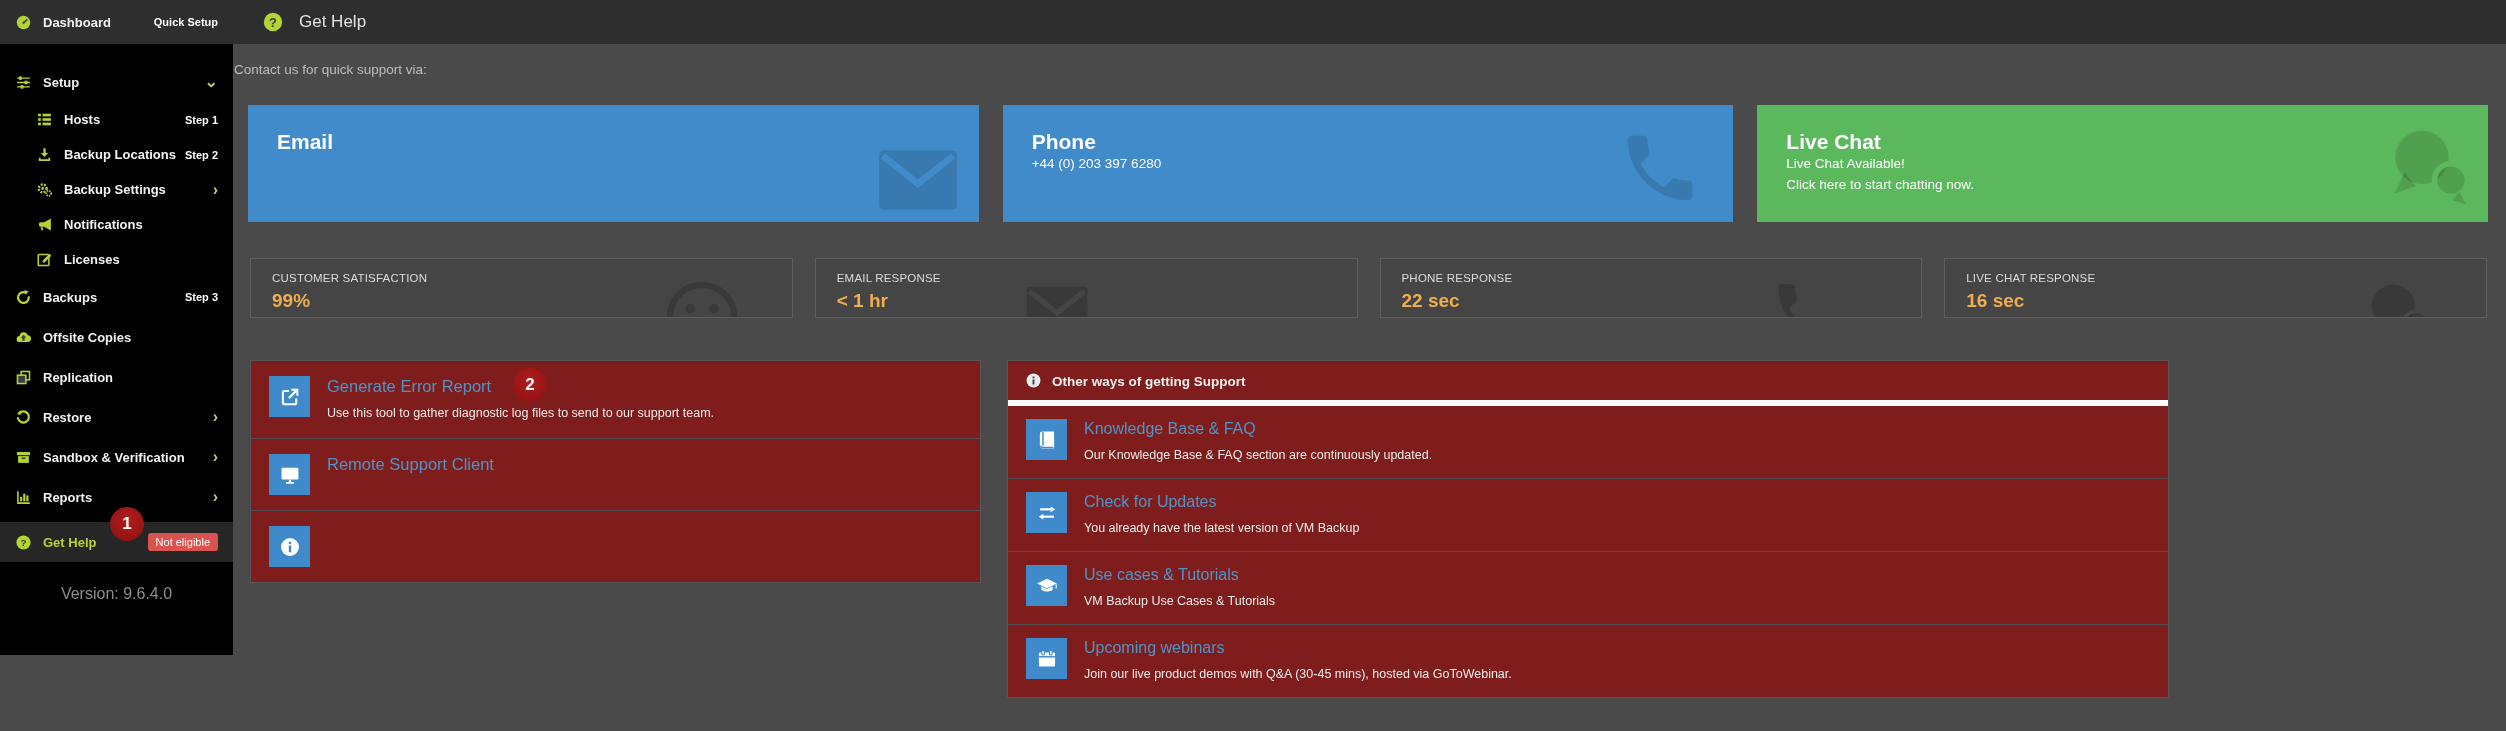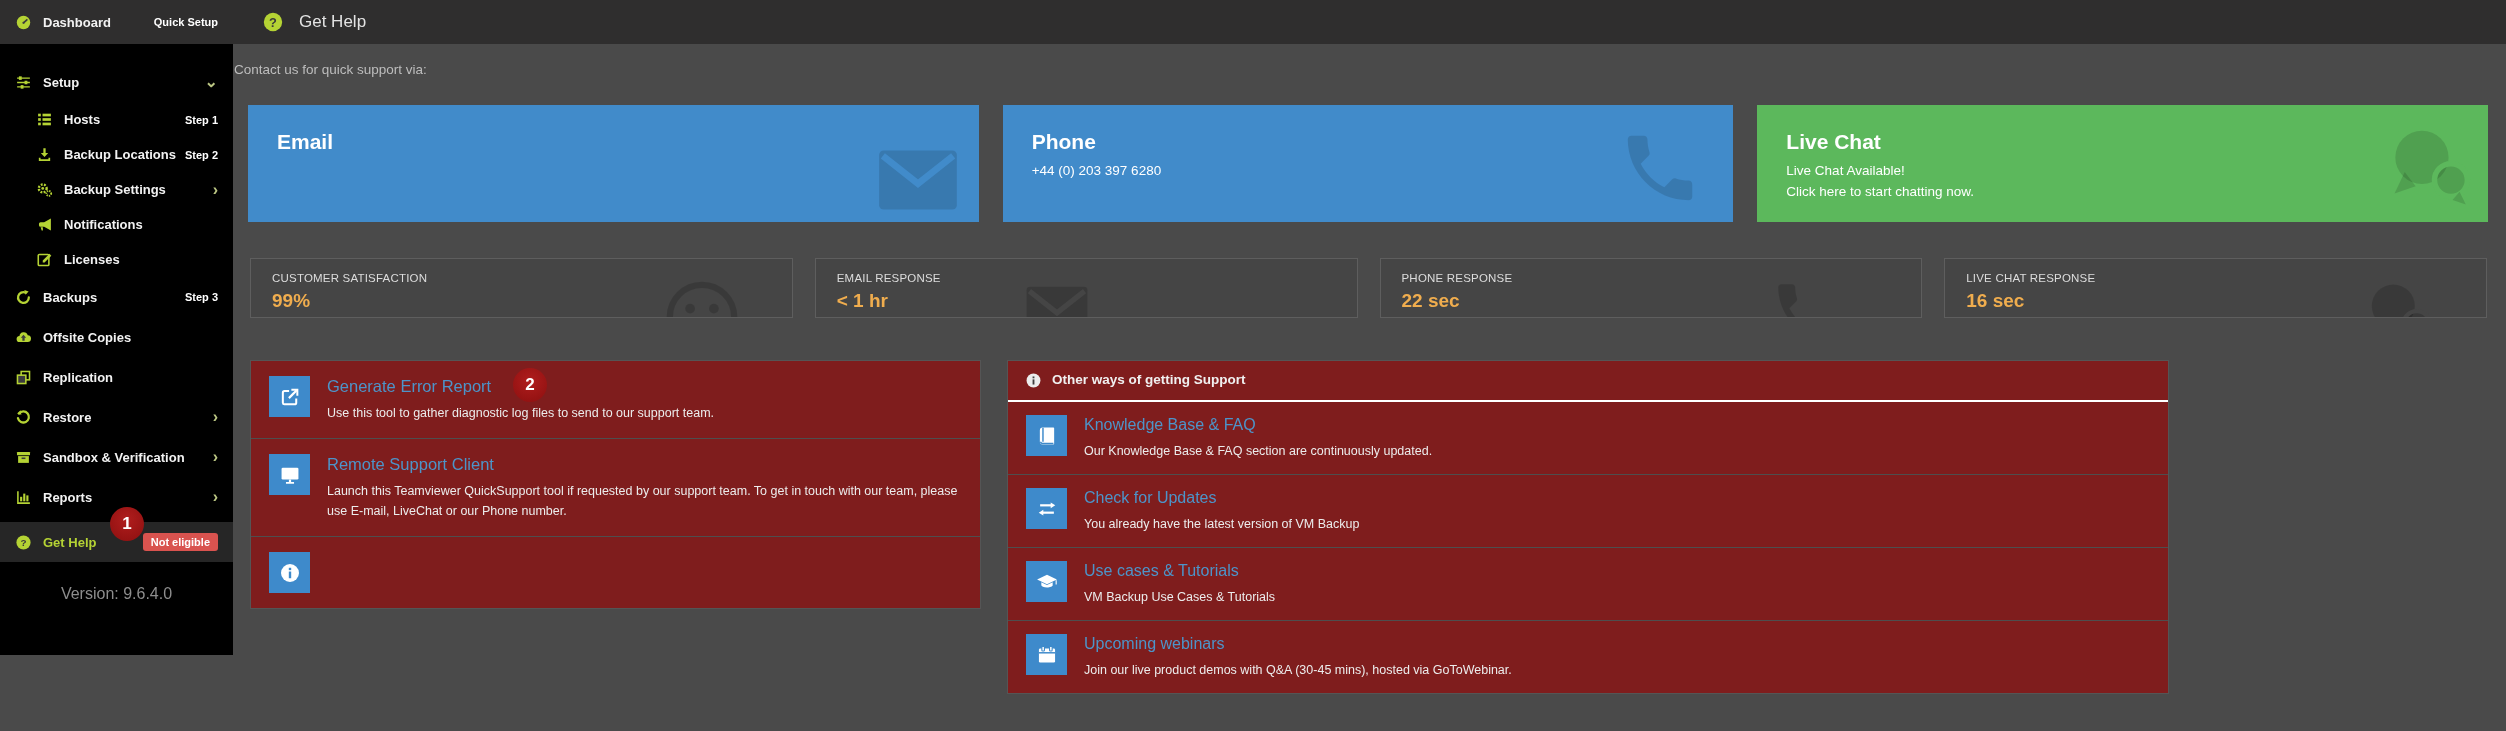--- a/index.html
+++ b/index.html
@@ -40,7 +40,7 @@
   .ccard{flex:1;position:relative;overflow:hidden;padding:25px 0 0 29px;cursor:pointer;box-sizing:border-box}
   .ccard.blue{background:#418bca;--cut:#418bca}
   .ccard.greenc{background:#5cb85c;--cut:#5cb85c}
-  .ctitle{font-size:21px;font-weight:700;margin-bottom:7px}
+  .ctitle{font-size:21px;font-weight:700;}
   .csub{font-size:13.5px;line-height:1.55}
   .cicon{position:absolute;color:rgba(0,0,0,.13)}
   .cicon svg{width:100%;height:100%}

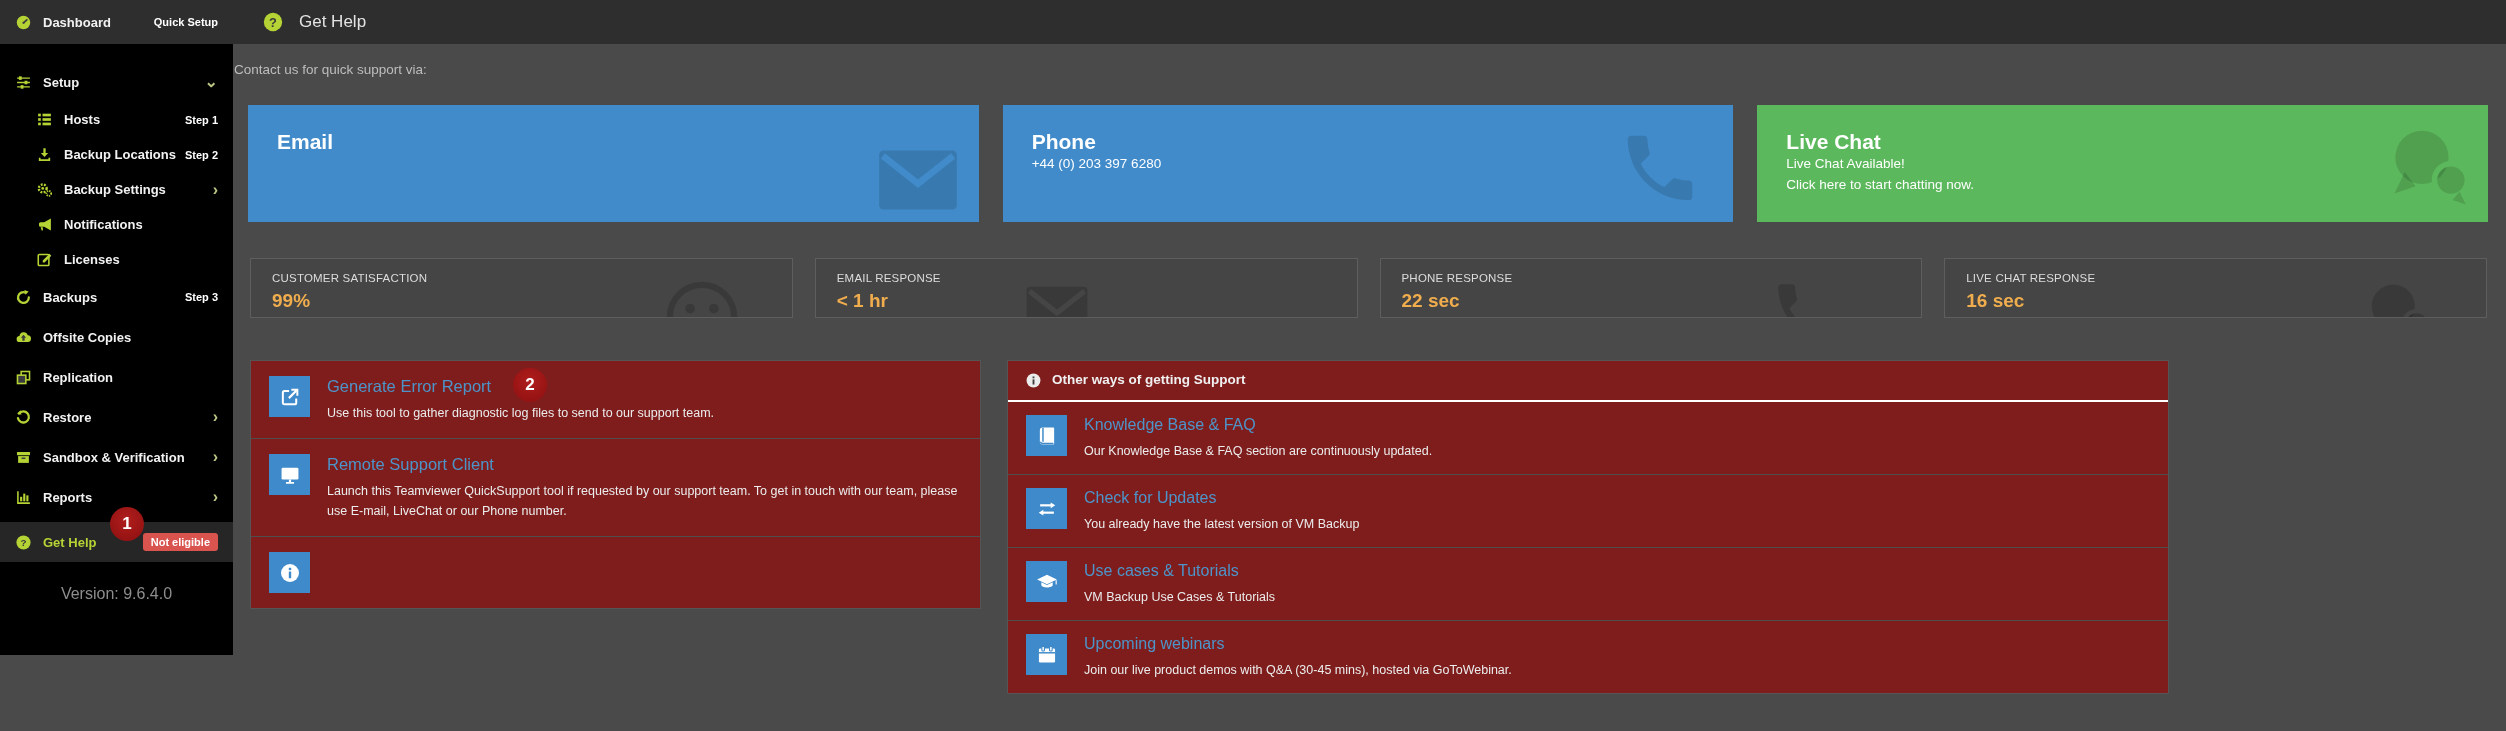--- a/index.html
+++ b/index.html
@@ -72,7 +72,7 @@
   .tdesc{font-size:12.5px;color:#ececec;line-height:1.6;max-width:660px}
   .support-panel .item{padding:13px 18px}
   .support-panel .ttitle{font-size:16px}
-  .sup-header{display:flex;align-items:flex-start;gap:10px;padding:11px 17px;border-bottom:2px solid #ffffff}
+  .sup-header{display:flex;align-items:flex-end;gap:10px;padding:11px 17px;border-bottom:6px solid #ffffff}
   .sup-header .ic{width:17px;height:17px;color:#ececec;--cut:#3e3e3e}
   .sup-header .ic svg{width:100%;height:100%}
   .sup-title{font-size:13.5px;font-weight:700;color:#f0f0f0}

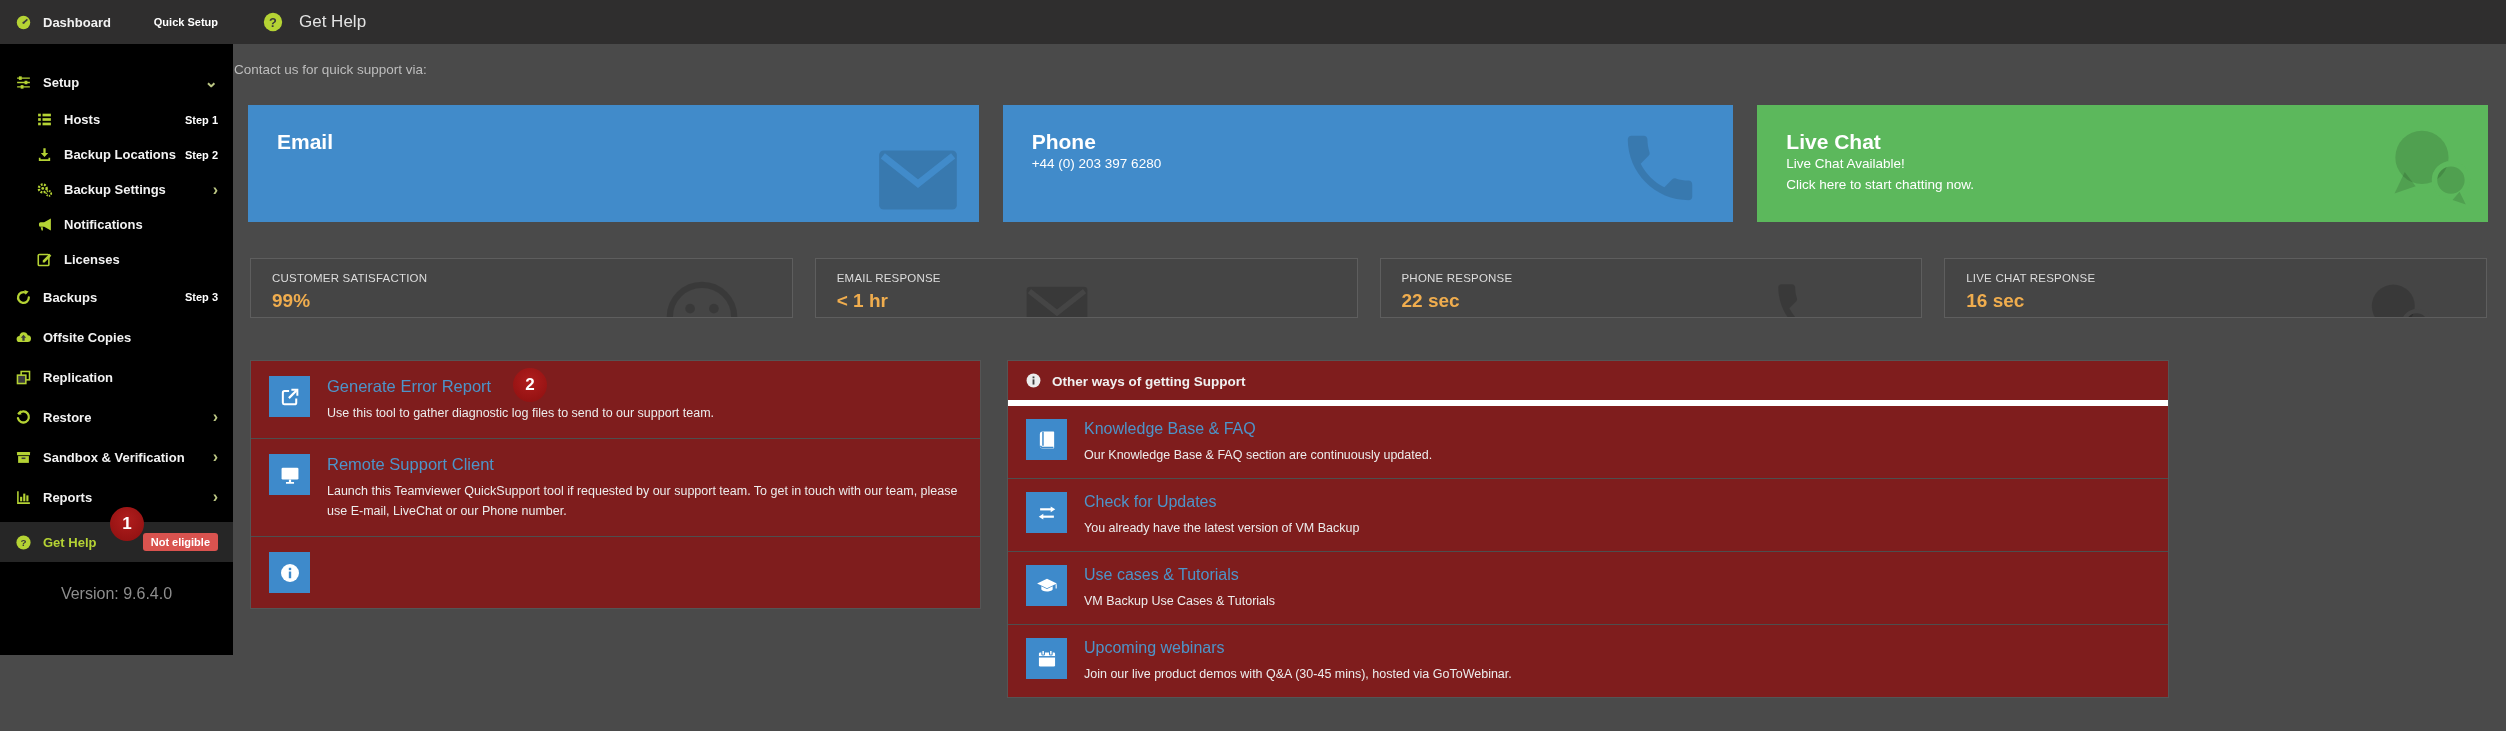--- a/index.html
+++ b/index.html
@@ -448,7 +448,6 @@
       </span>
     <div>
       <div class="ttitle">Remote Support Client</div>
-      <div class="tdesc">Launch this Teamviewer QuickSupport tool if requested by our support team. To get in touch with our team, please use E-mail, LiveChat or our Phone number.</div>
     </div>
   </div>
   <div class="item">

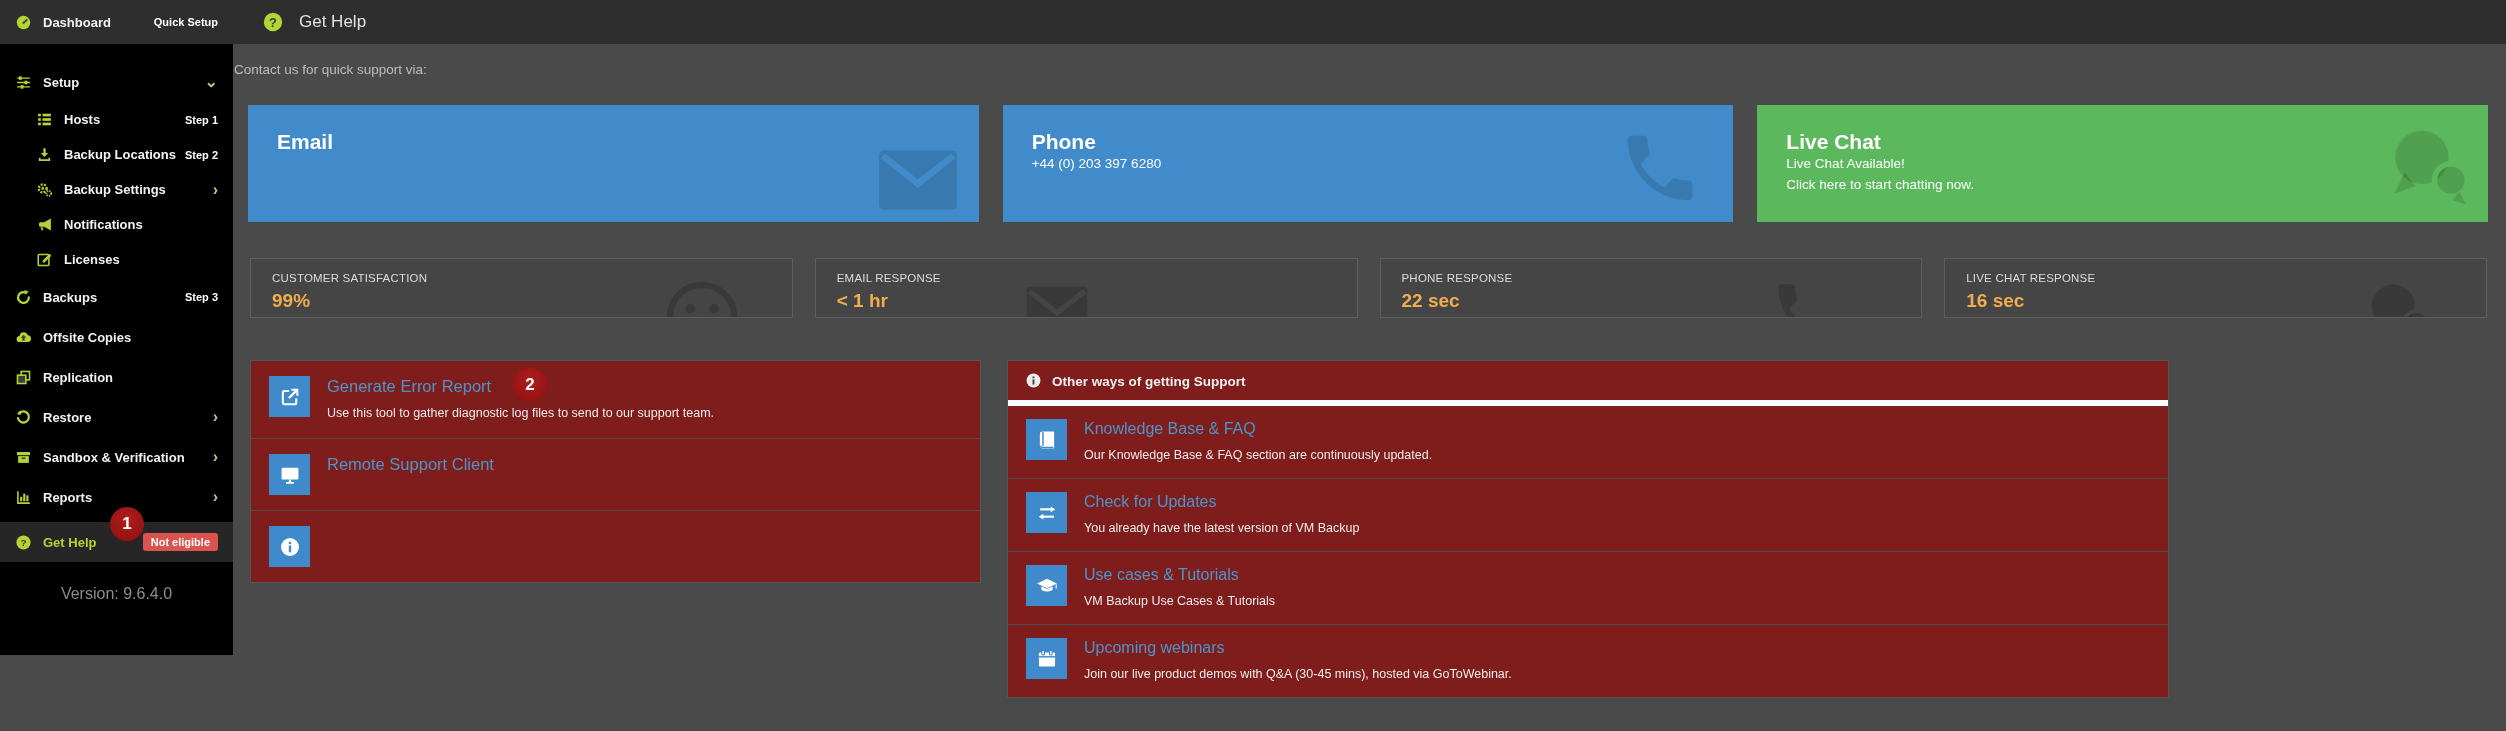--- a/index.html
+++ b/index.html
@@ -22,7 +22,7 @@
   .chev-d::after{content:"⌄"}
   .nav-item.gethelp{background:#262626;height:40px;margin-top:5px;position:relative}
   .nlabel.green{color:#b5d334}
-  .badge{margin-left:auto;background:#d9534f;color:#fff;font-size:11px;font-weight:700;
+  .badge{margin-left:auto;background:#d9534f;color:#fff;font-size:11px;font-weight:400;
          padding:3px 8px;border-radius:3px;white-space:nowrap}
   .version{margin-top:23px;text-align:center;color:#8d8d8d;font-size:16px}
 

